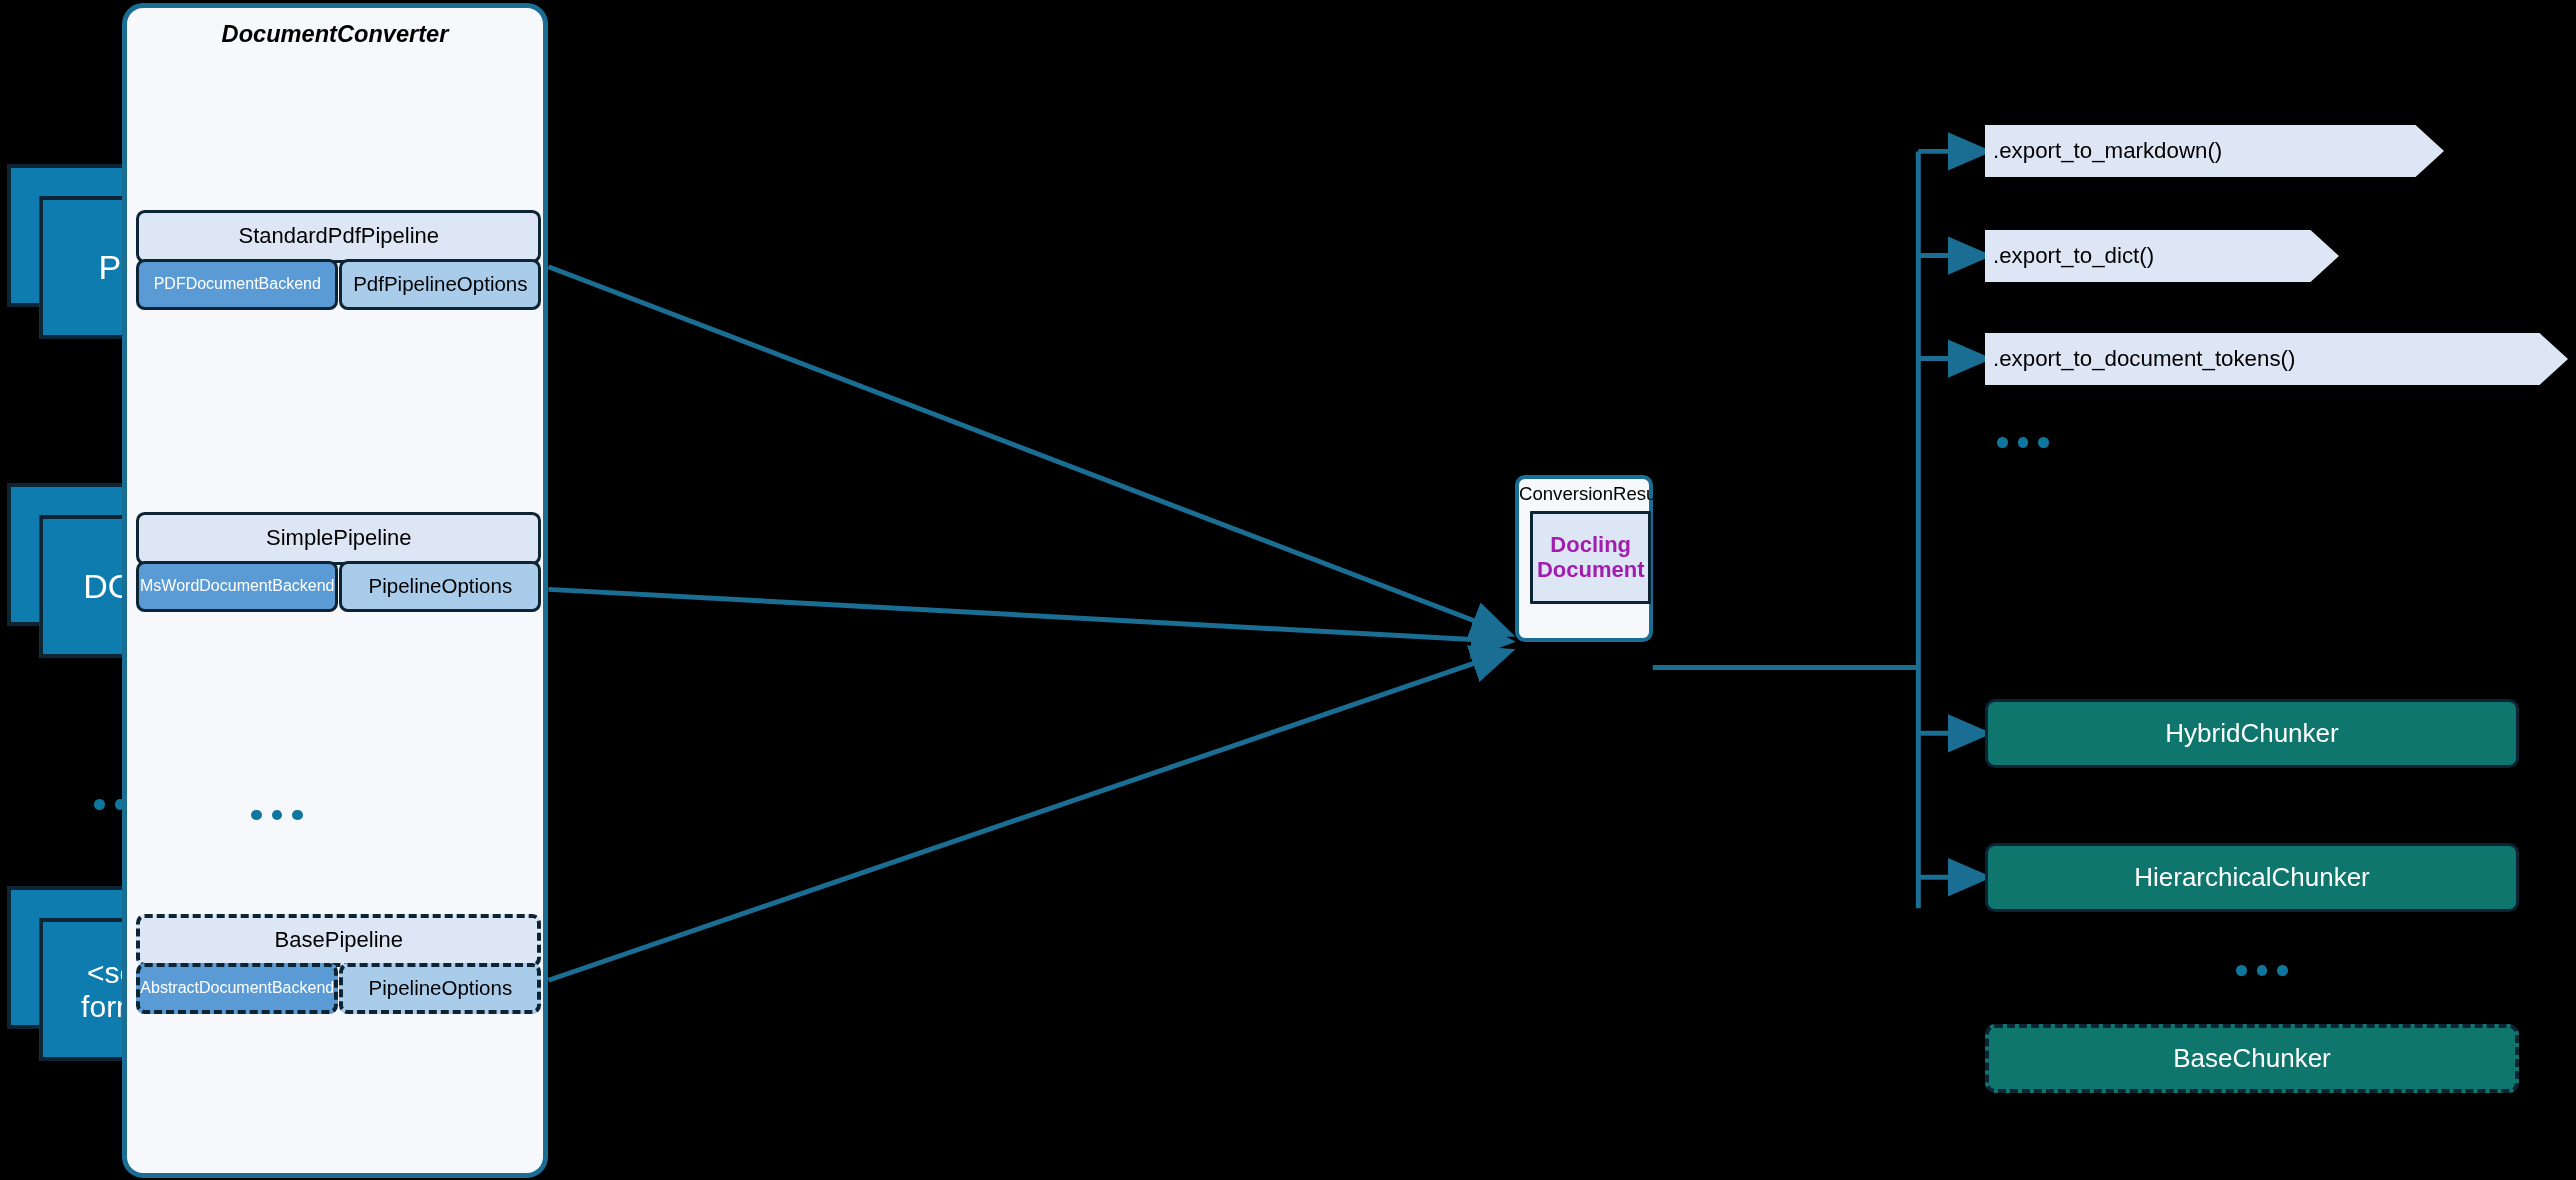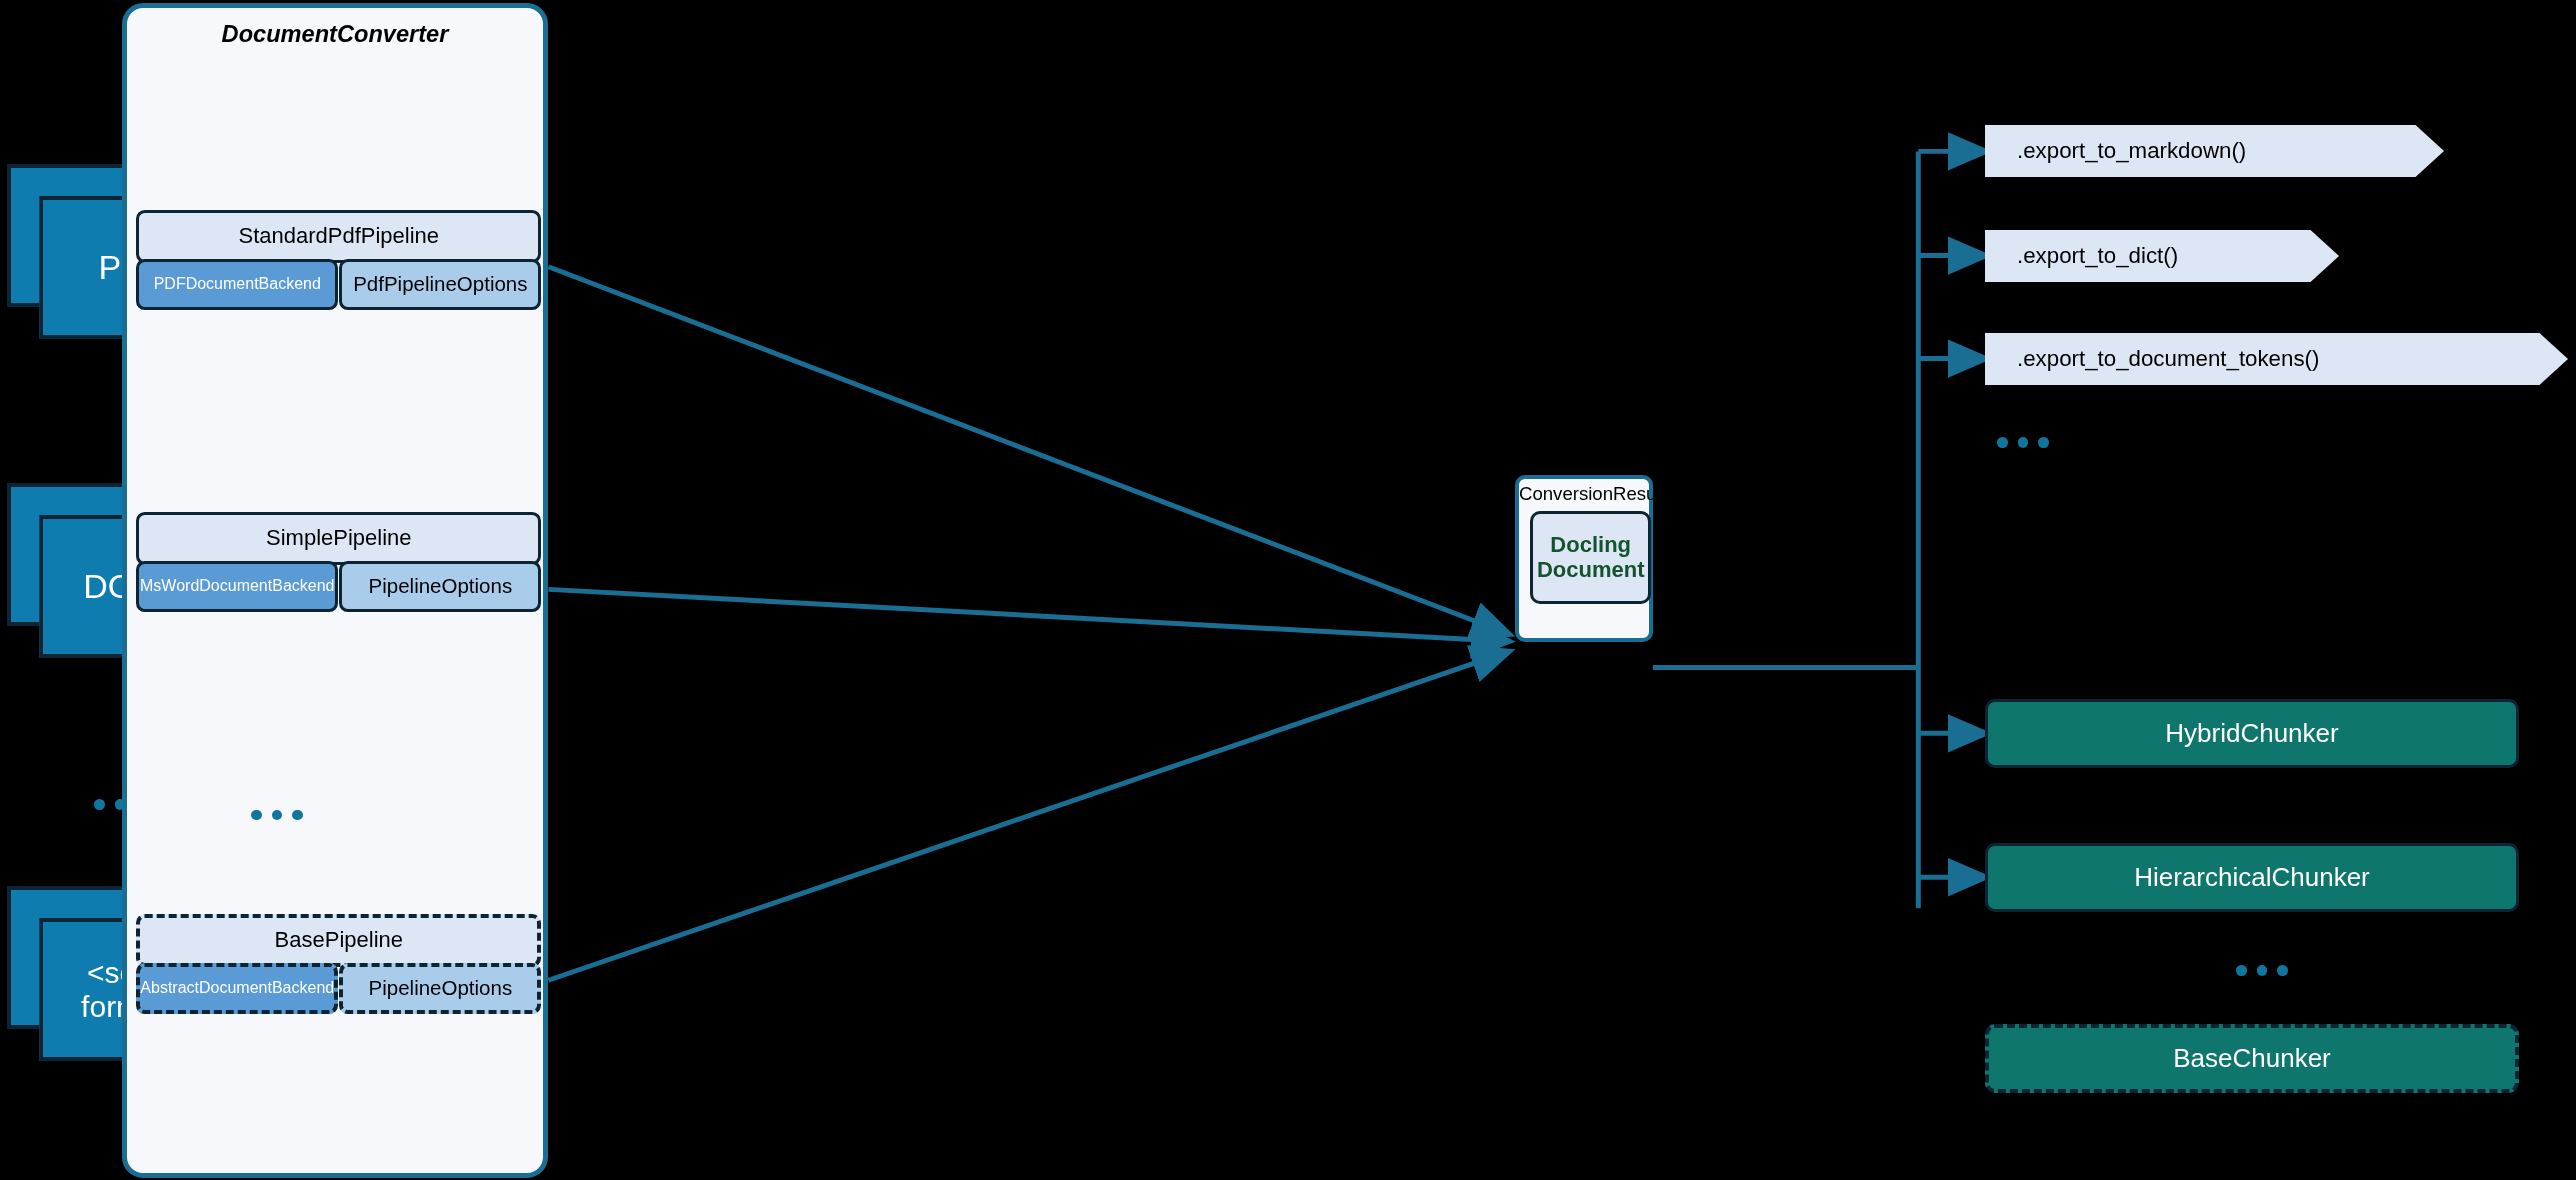--- a/index.html
+++ b/index.html
@@ -100,7 +100,7 @@
   .chev{
     position:absolute;height:52px;background:#DCE6F5;
     display:flex;align-items:center;
-    padding-left:32px;box-sizing:border-box;
+    padding-left:8px;box-sizing:border-box;
     font-size:22.3px;color:#000;white-space:nowrap;
   }
 

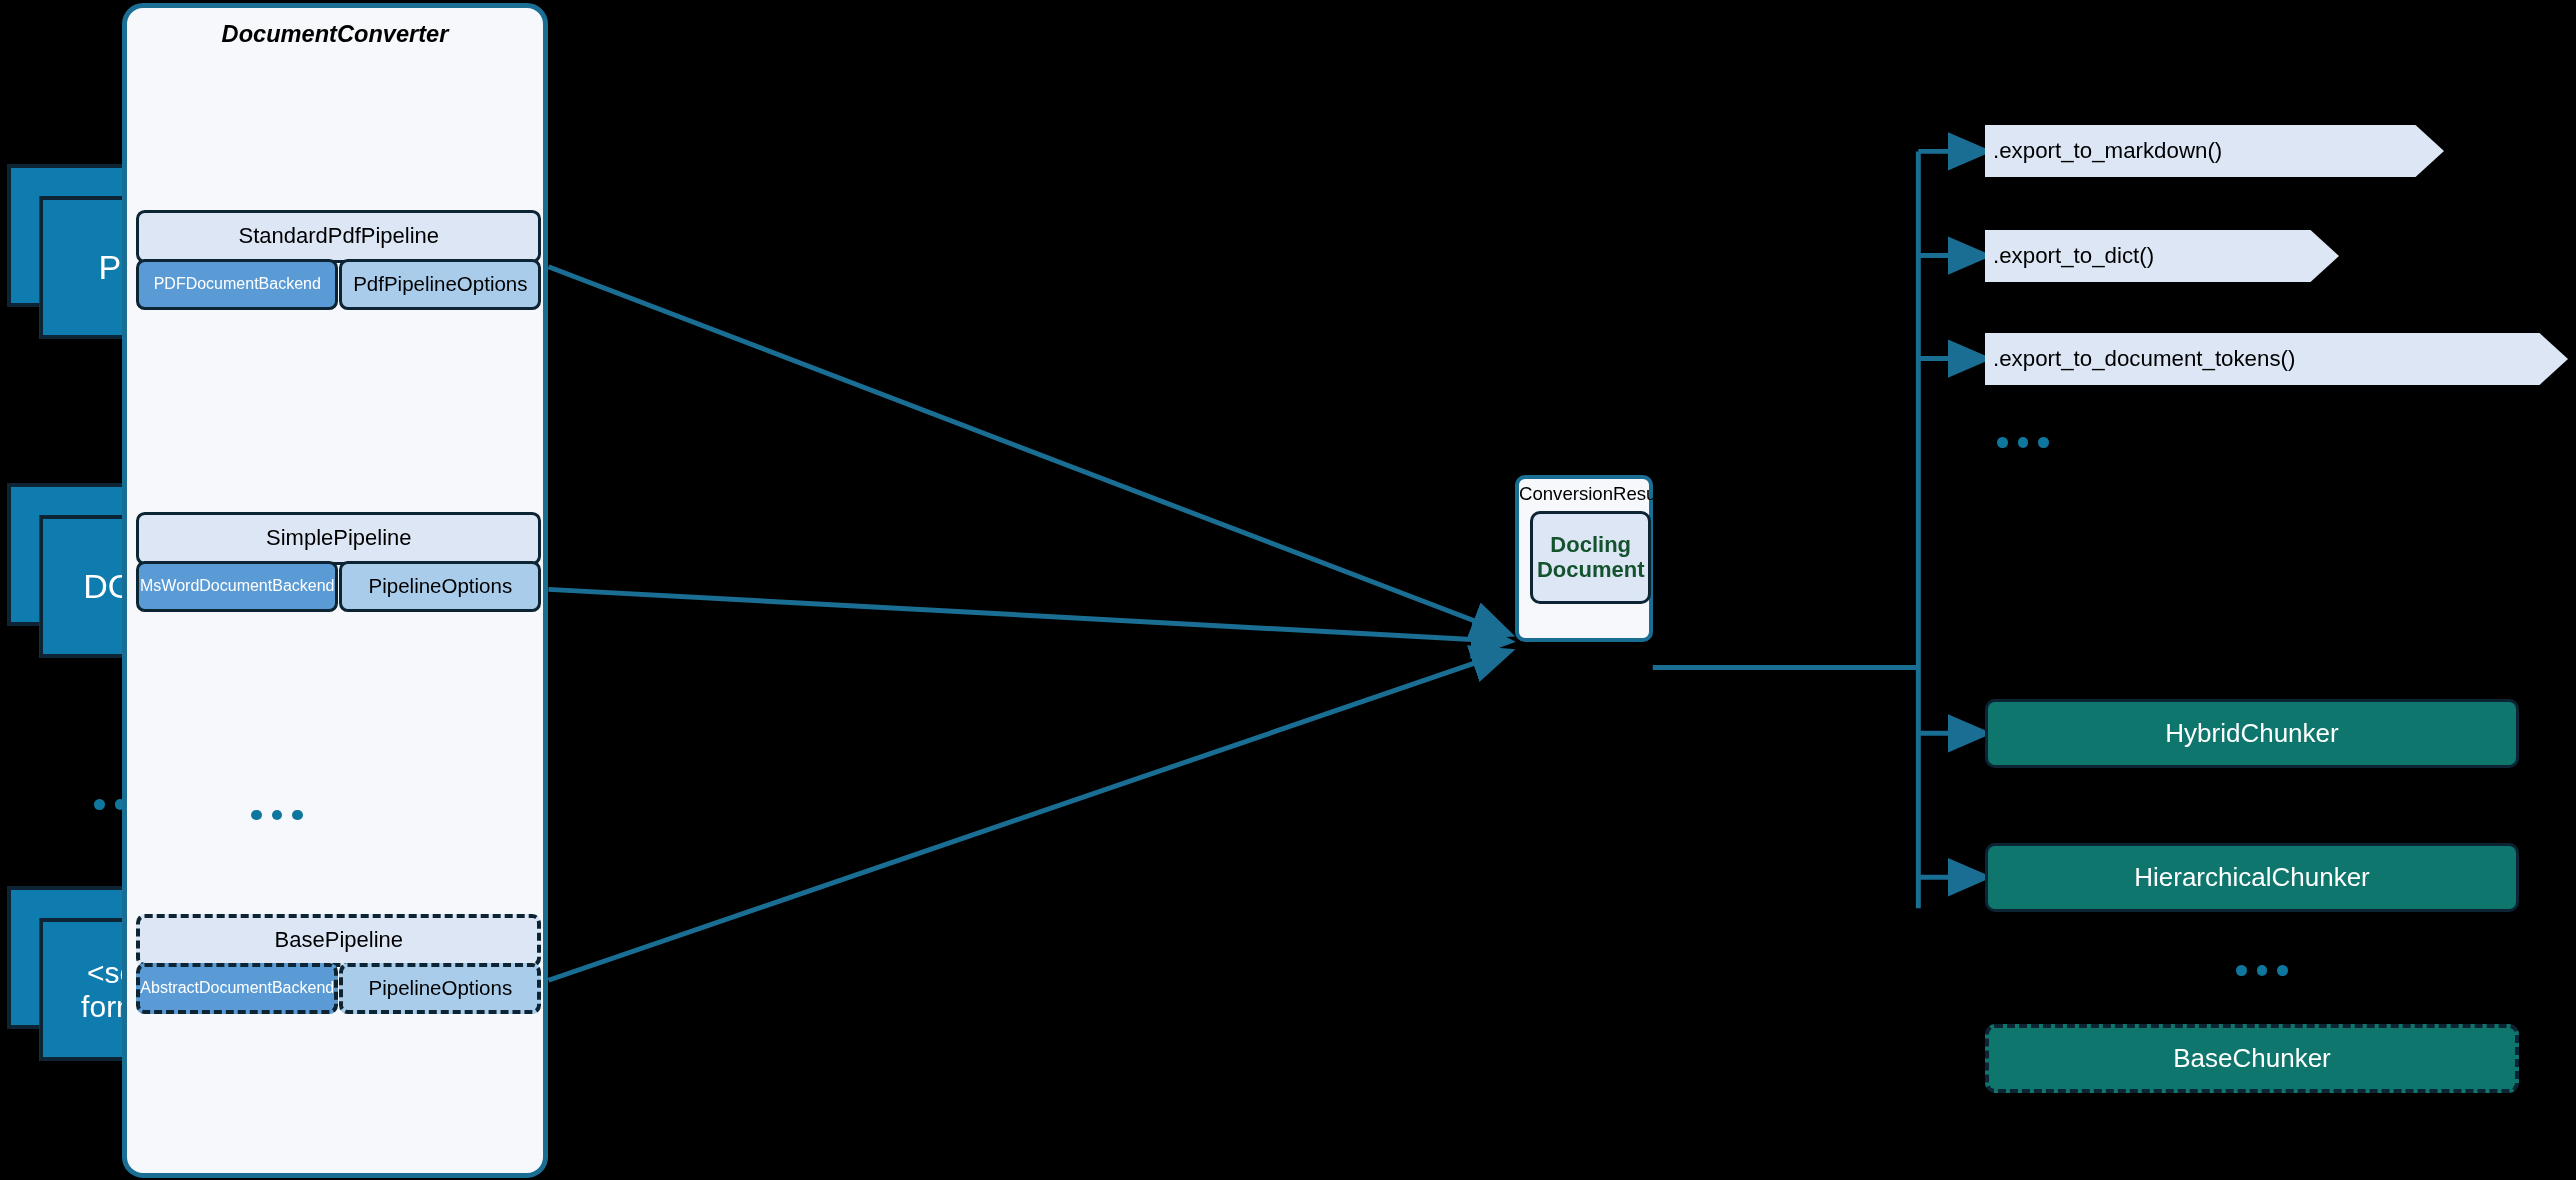--- a/index.html
+++ b/index.html
@@ -91,9 +91,9 @@
   }
   #docling-doc{
     position:absolute;left:11.2px;top:32px;width:115px;height:87px;
-    background:#DCE6F5;border:3.7px solid #0C2433;border-radius:10px;
+    background:#DCE6F5;border:3.7px solid #0C2433;border-radius:1px;
     display:flex;flex-direction:column;align-items:center;justify-content:center;
-    font-size:22px;font-weight:bold;color:#14532d;line-height:1.12;text-align:center;
+    font-size:22px;font-weight:bold;color:#a21caf;line-height:1.12;text-align:center;
   }
 
   

